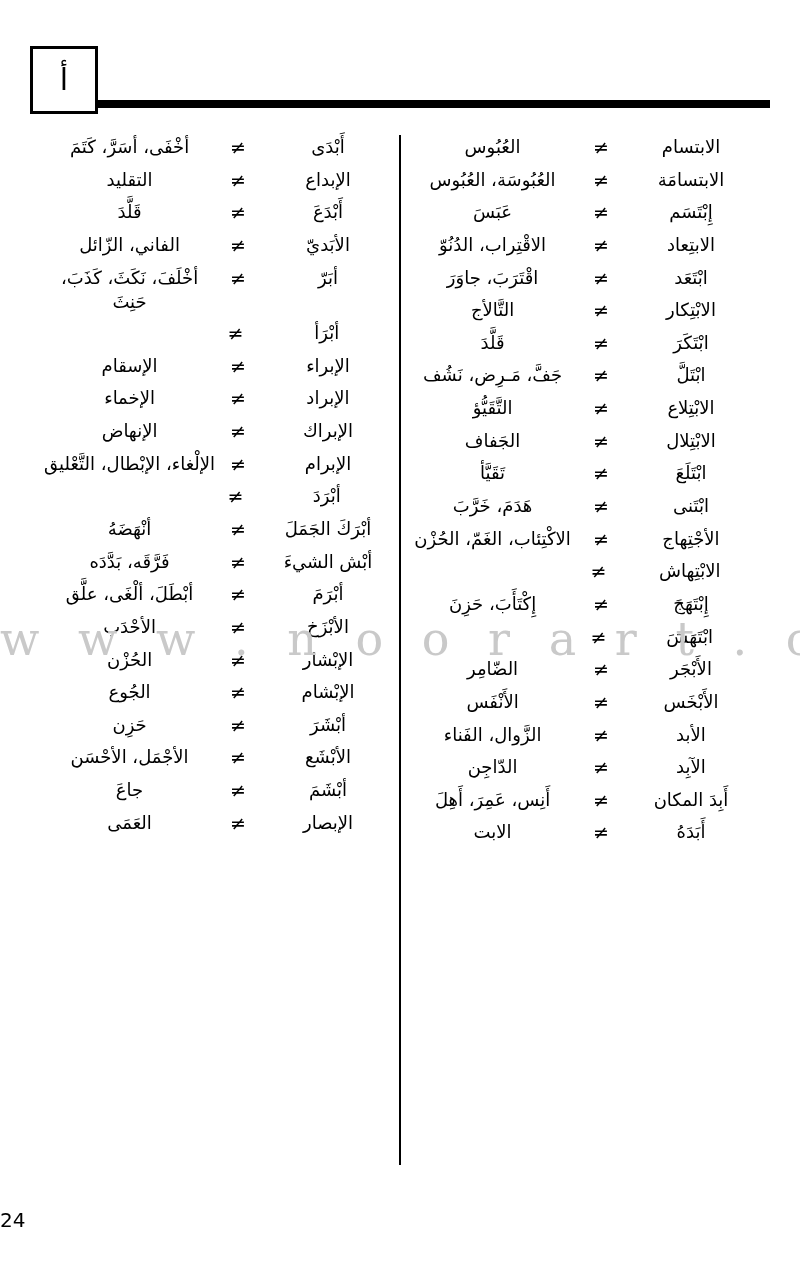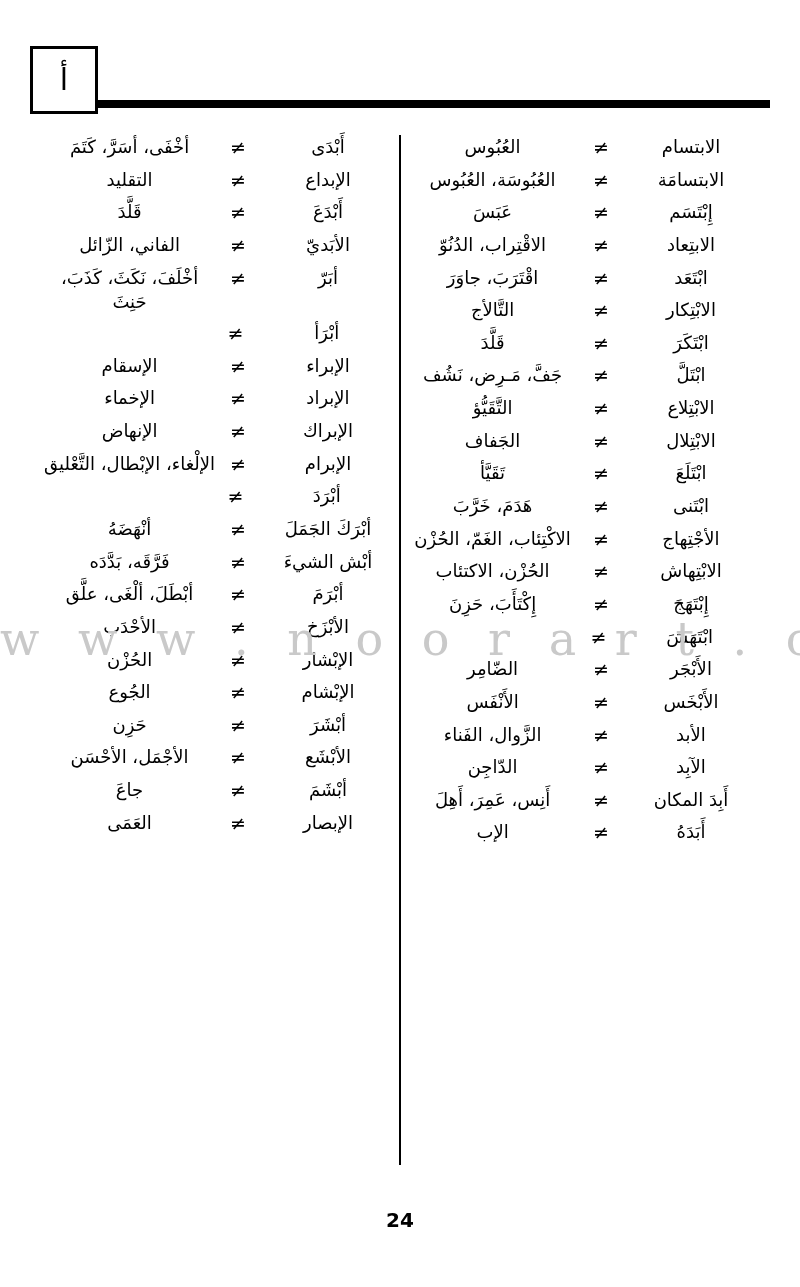--- a/index.html
+++ b/index.html
@@ -215,7 +215,6 @@
         <div class="entry">
           <div class="headword">الابْتِهاش</div>
           <div class="neq">≠</div>
-          <div class="meaning">الحُزْن، الاكتئاب</div>
         </div>
         <div class="entry">
           <div class="headword">إِبْتَهَجَ</div>

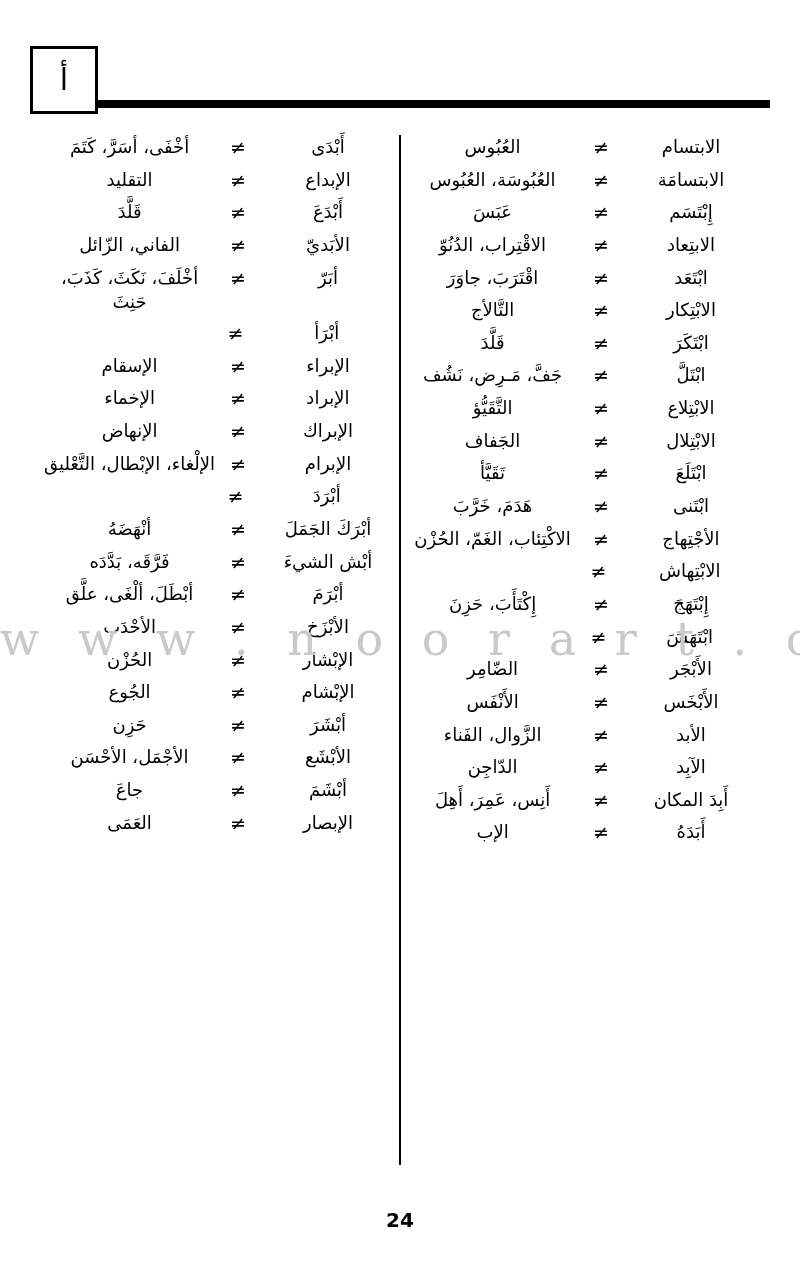--- a/index.html
+++ b/index.html
@@ -253,7 +253,7 @@
         <div class="entry">
           <div class="headword">أَبَدَهُ</div>
           <div class="neq">≠</div>
-          <div class="meaning">الإب</div>
+          <div class="meaning">الابت</div>
         </div>
       </div>
     <div class="col left-col" id="col-left">

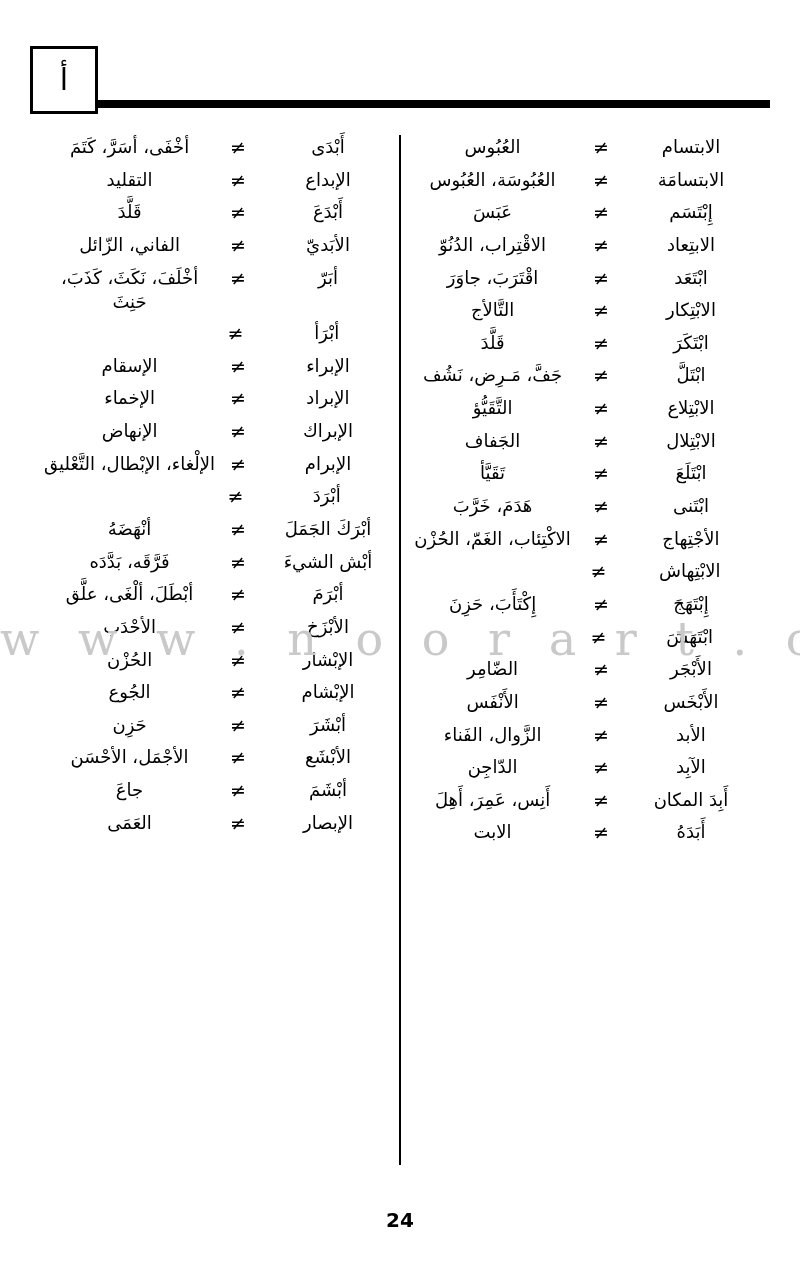--- a/index.html
+++ b/index.html
@@ -125,10 +125,9 @@
     bottom: 55px;
     left: 0;
     right: 0;
-    text-align: center;
+    text-align: left;
     font-size: 20px;
     direction: ltr;
-    font-weight: bold;
   }
 </style>
 </head>

